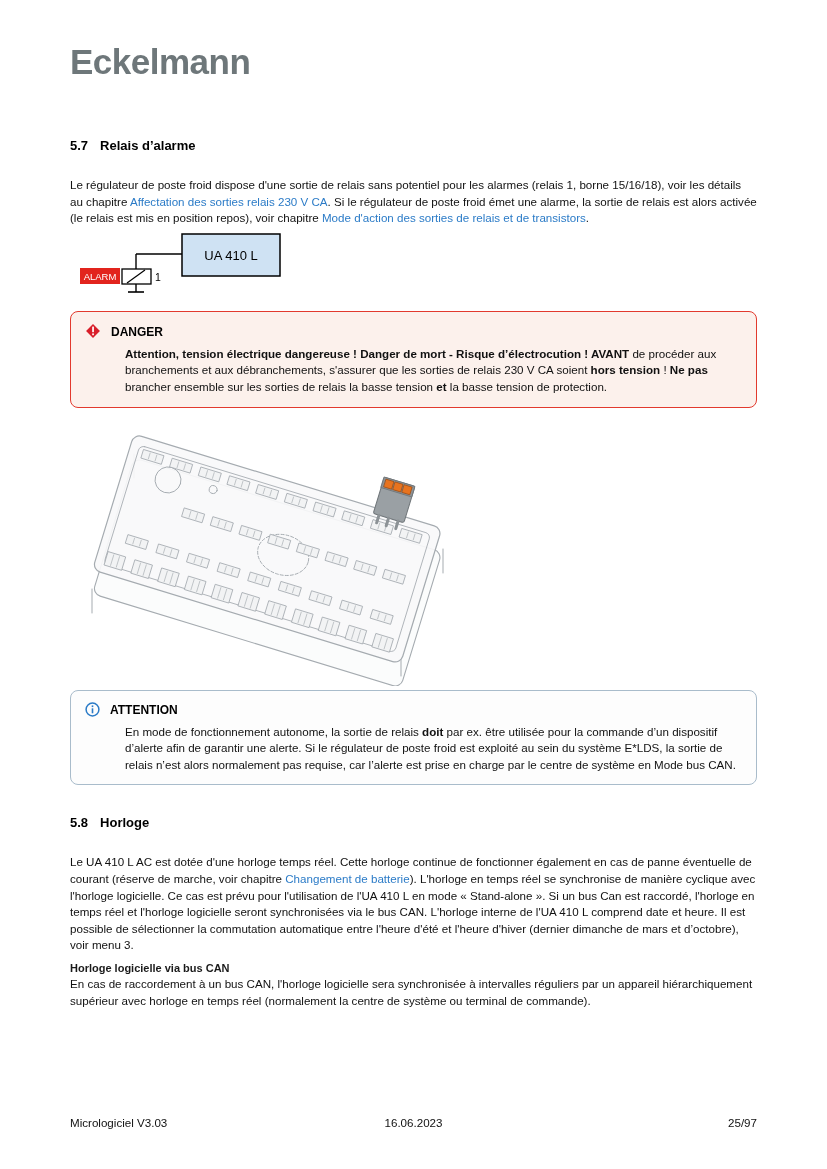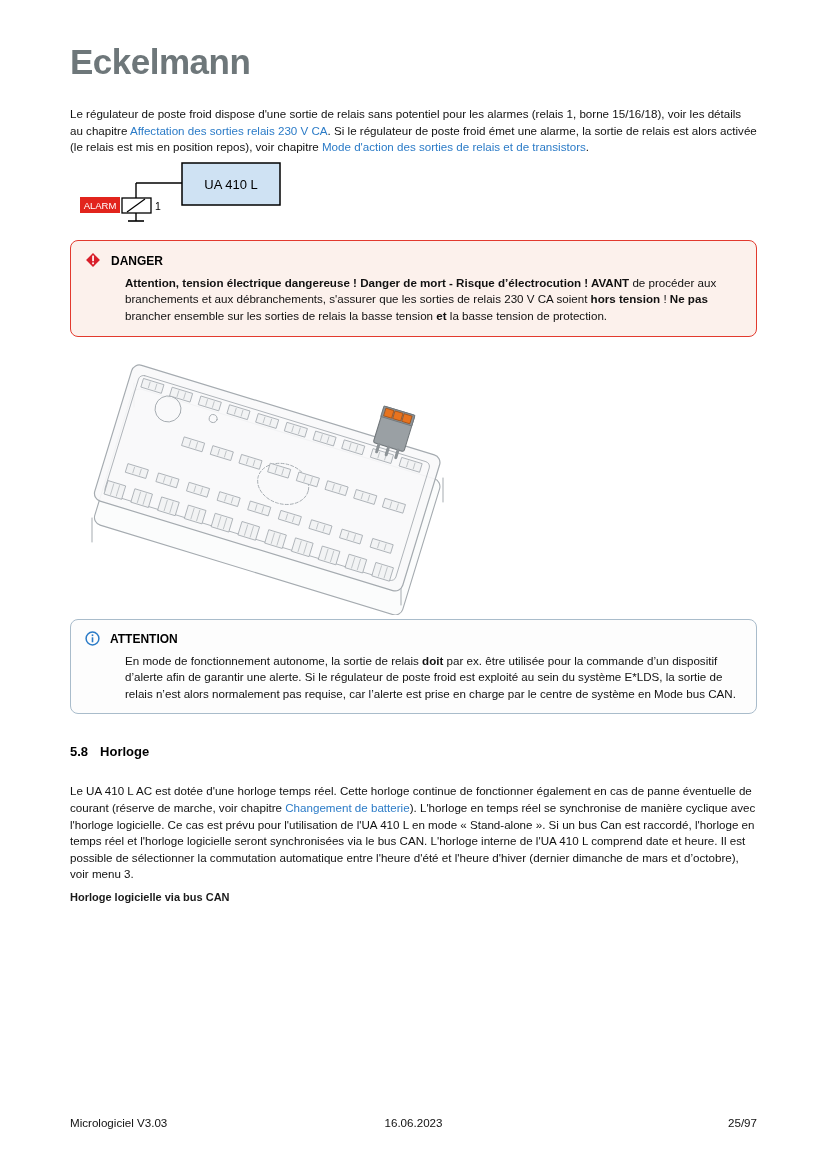--- a/index.html
+++ b/index.html
@@ -71,6 +71,9 @@
 
     <div class="logo">Eckelmann</div>
 
+    <h2 class="sect" id="sect-relay">
+      <span class="num">5.7</span><span>Relais d’alarme</span>
+    </h2>
 
     <p class="rich para"><span>Le régulateur de poste froid dispose d'une sortie de relais sans potentiel pour les alarmes (relais 1, borne 15/16/18), voir les détails au chapitre </span><a>Affectation des sorties relais 230 V CA</a><span>. Si le régulateur de poste froid émet une alarme, la sortie de relais est alors activée (le relais est mis en position repos), voir chapitre </span><a>Mode d'action des sorties de relais et de transistors</a><span>.</span></p>
 

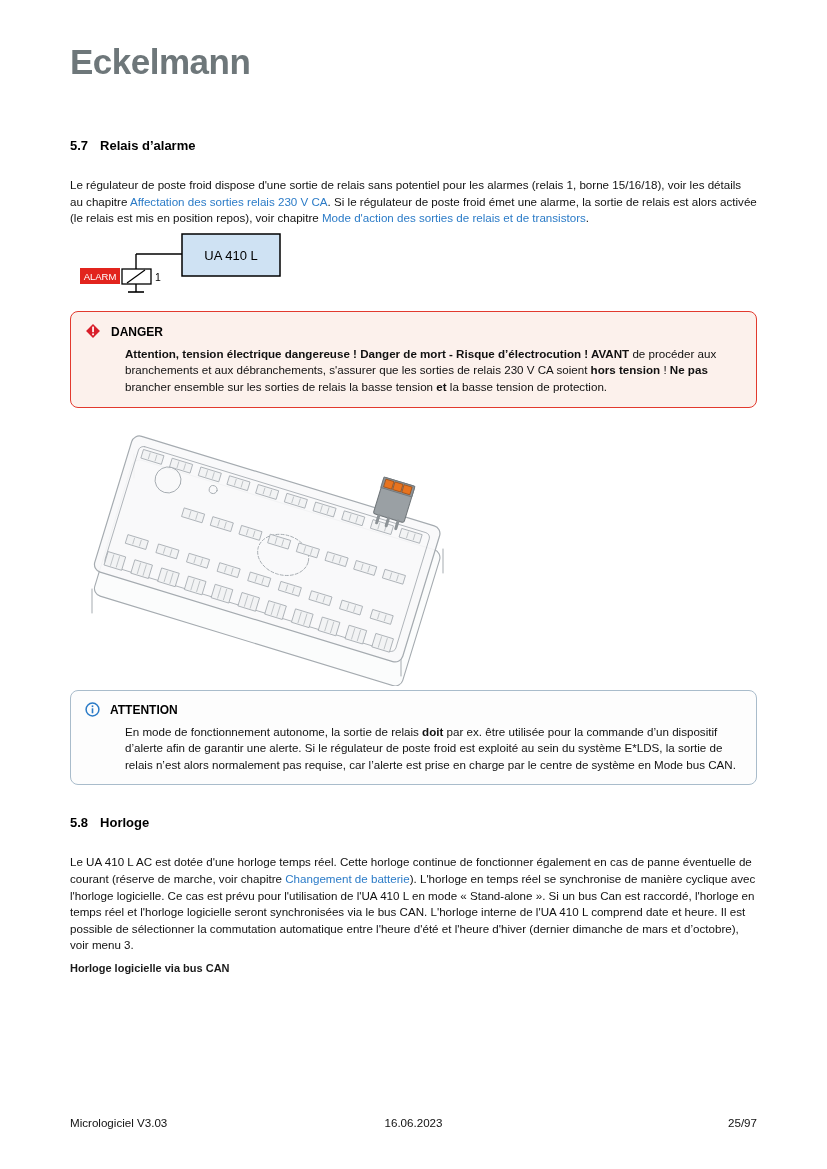--- a/index.html
+++ b/index.html
@@ -282,6 +282,7 @@
     <p class="rich para"><span>Le UA 410 L AC est dotée d'une horloge temps réel. Cette horloge continue de fonctionner également en cas de panne éventuelle de courant (réserve de marche, voir chapitre </span><a>Changement de batterie</a><span>). L'horloge en temps réel se synchronise de manière cyclique avec l'horloge logicielle. Ce cas est prévu pour l'utilisation de l'UA 410 L en mode « Stand-alone ». Si un bus Can est raccordé, l'horloge en temps réel et l'horloge logicielle seront synchronisées via le bus CAN. L'horloge interne de l'UA 410 L comprend date et heure. Il est possible de sélectionner la commutation automatique entre l'heure d'été et l'heure d'hiver (dernier dimanche de mars et d’octobre), voir menu 3.</span></p>
 
     <div class="mini-head">Horloge logicielle via bus CAN</div>
+    <p class="rich"><span>En cas de raccordement à un bus CAN, l'horloge logicielle sera synchronisée à intervalles réguliers par un appareil hiérarchiquement supérieur avec horloge en temps réel (normalement la centre de système ou terminal de commande).</span></p>
 
   </div>
 

